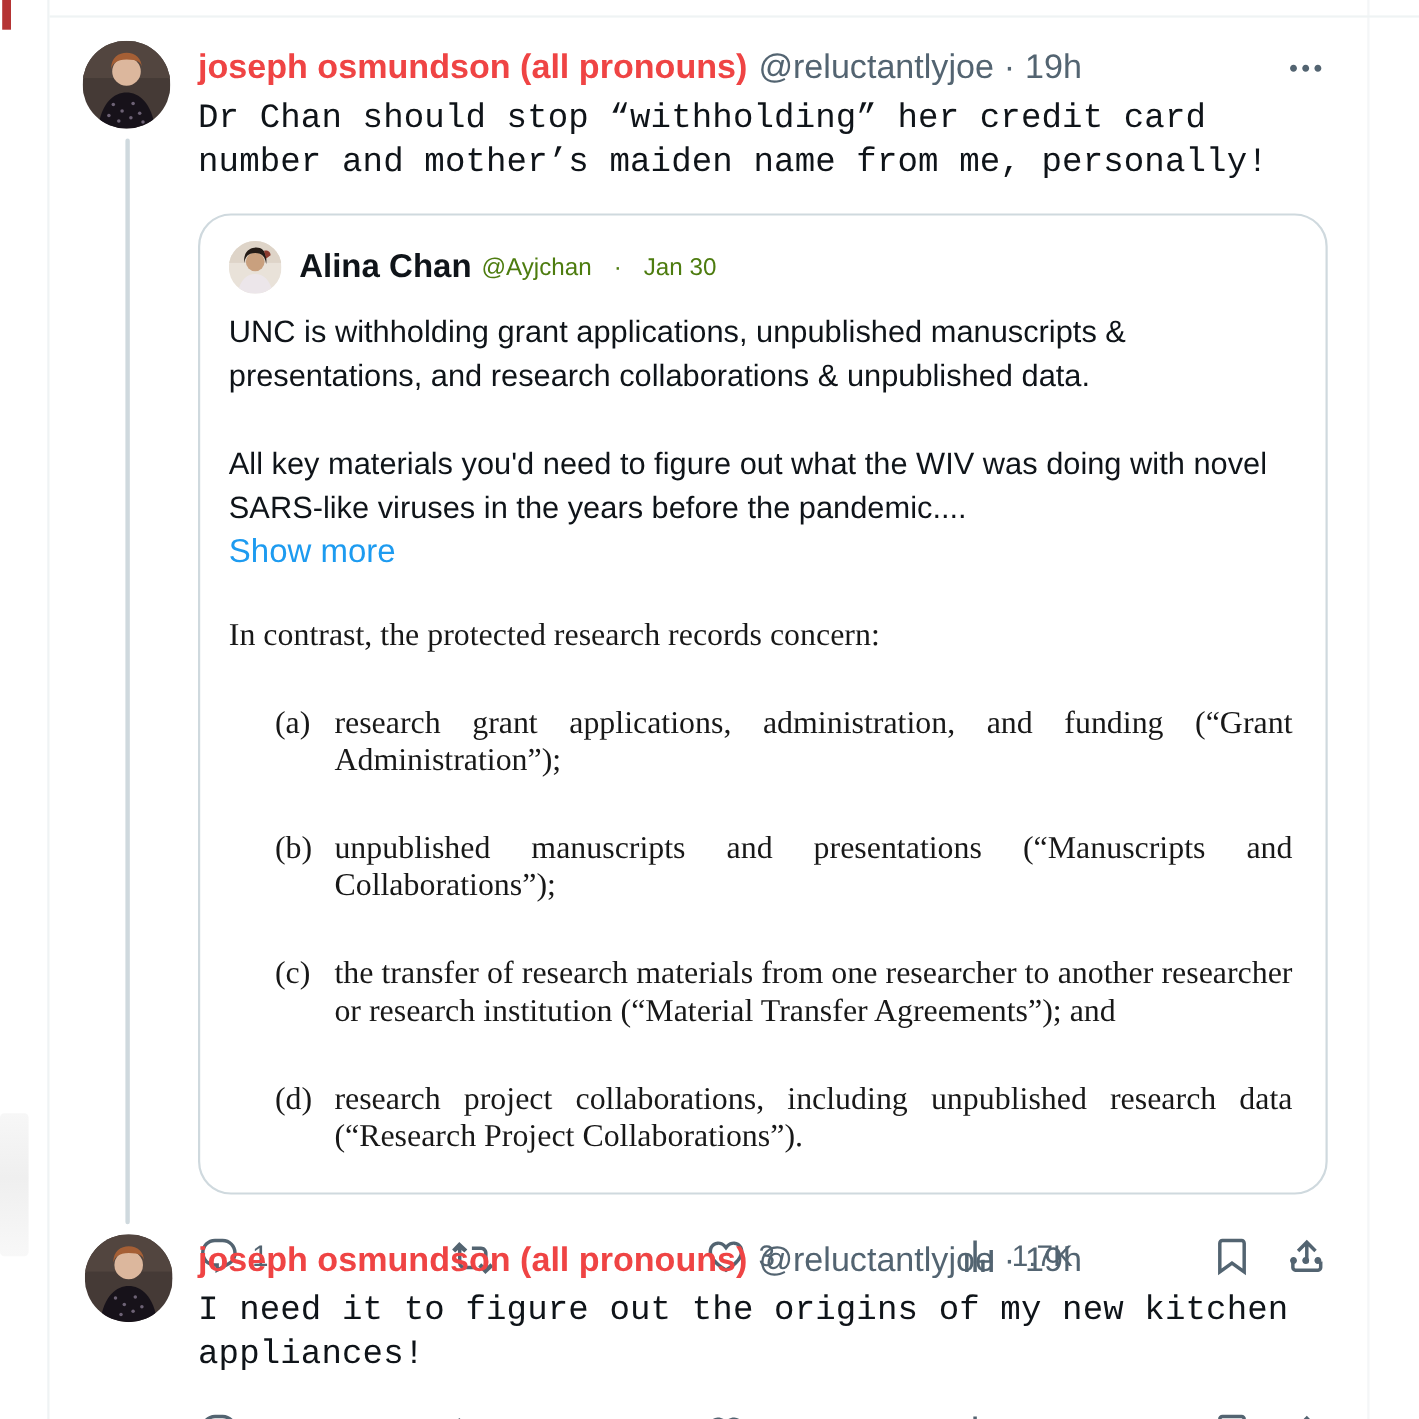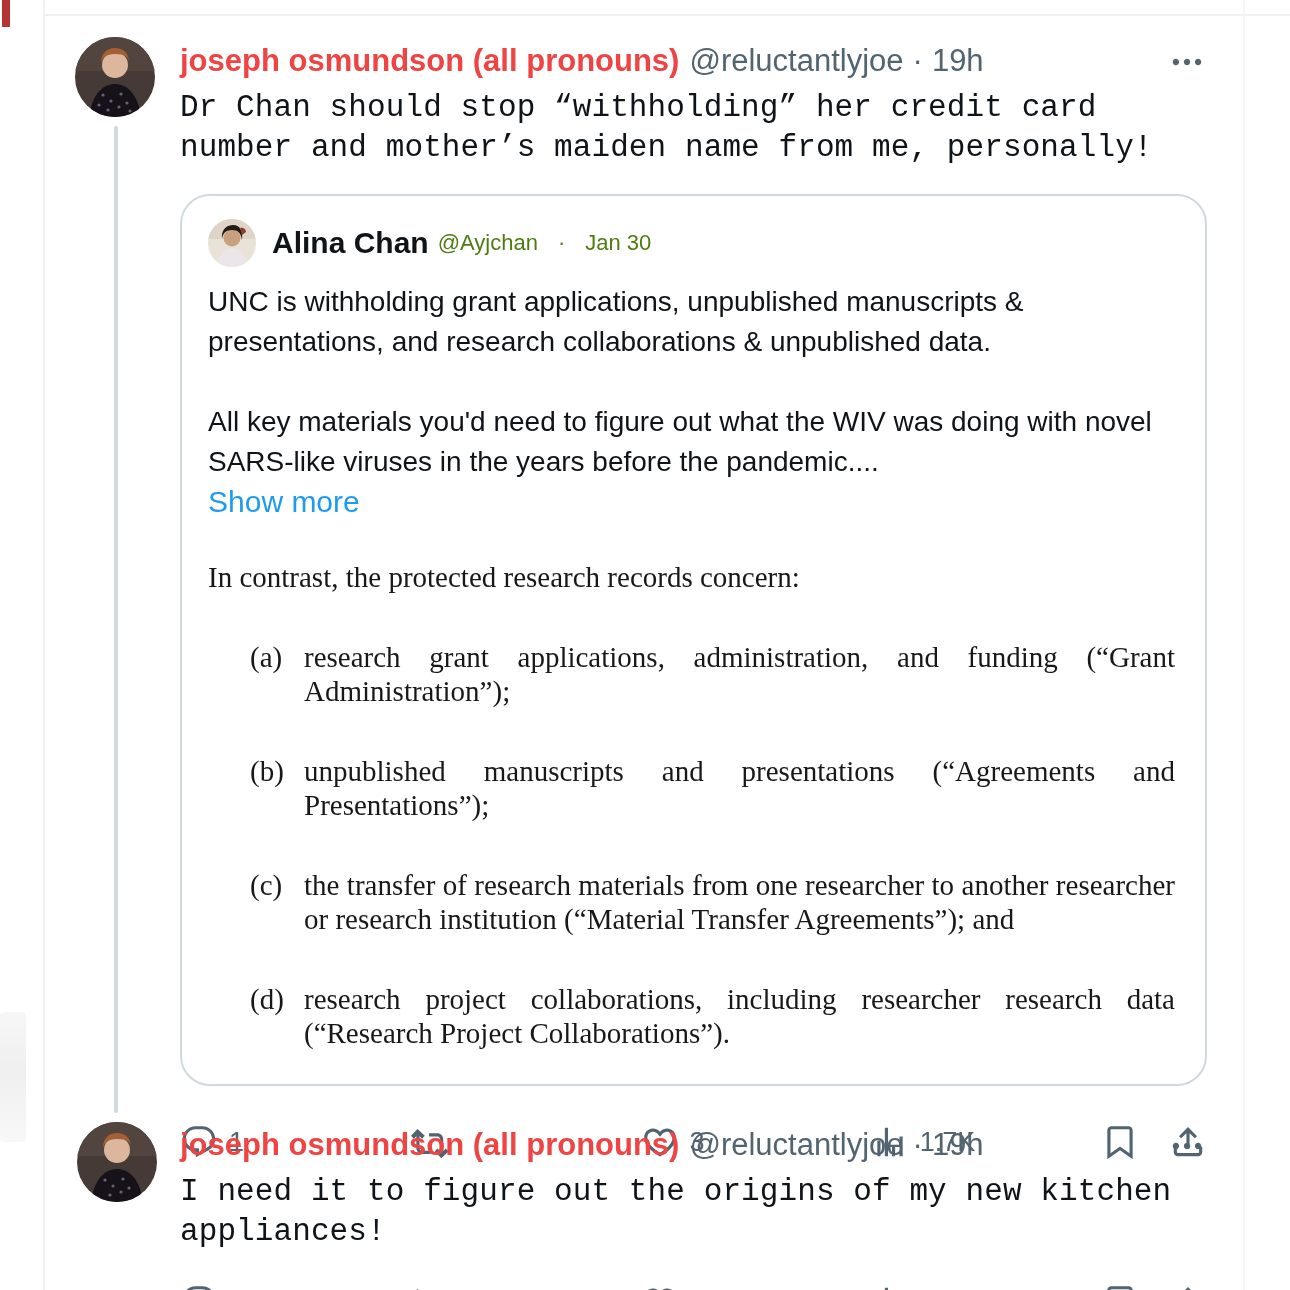--- a/index.html
+++ b/index.html
@@ -170,7 +170,7 @@
         </div>
         <div class="doc-item">
           <span class="doc-label">(b)</span>
-          <span class="doc-text">unpublished manuscripts and presentations (“Agreements and Presentations”);</span>
+          <span class="doc-text">unpublished manuscripts and presentations (“Manuscripts and Collaborations”);</span>
         </div>
         <div class="doc-item">
           <span class="doc-label">(c)</span>

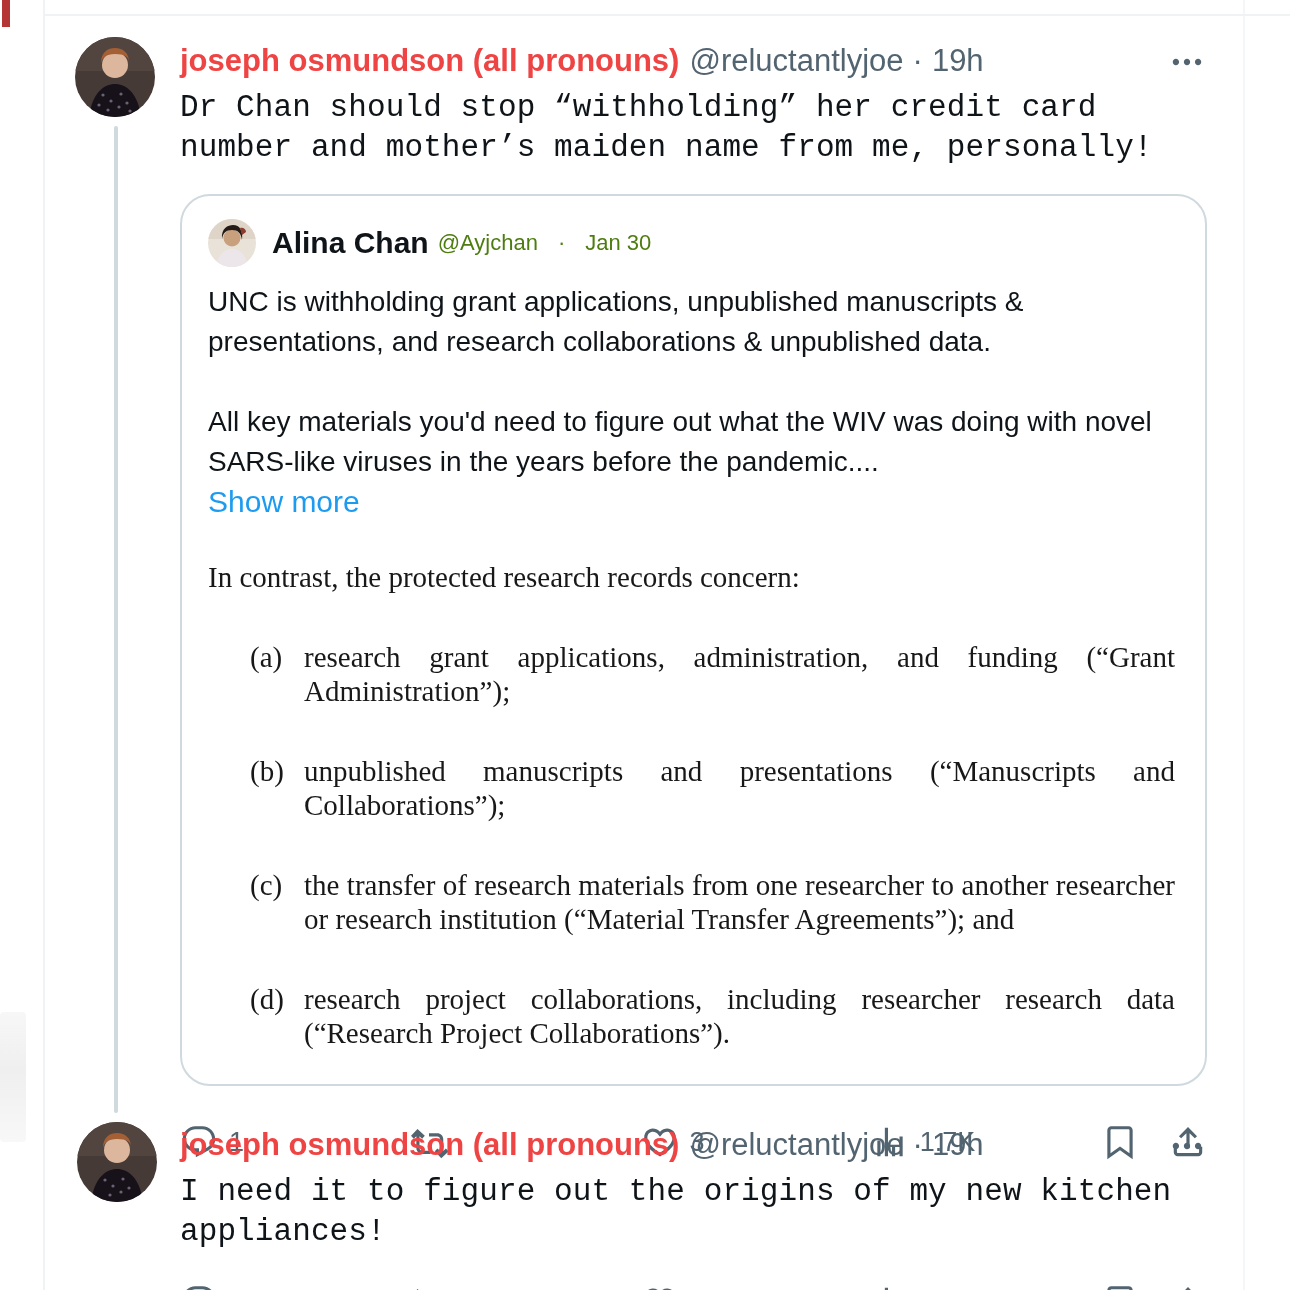--- a/index.html
+++ b/index.html
@@ -178,7 +178,7 @@
         </div>
         <div class="doc-item">
           <span class="doc-label">(d)</span>
-          <span class="doc-text">research project collaborations, including researcher research data (“Research Project Collaborations”).</span>
+          <span class="doc-text">research project collaborations, including unpublished research data (“Research Project Collaborations”).</span>
         </div>
       </div>
     </section>

